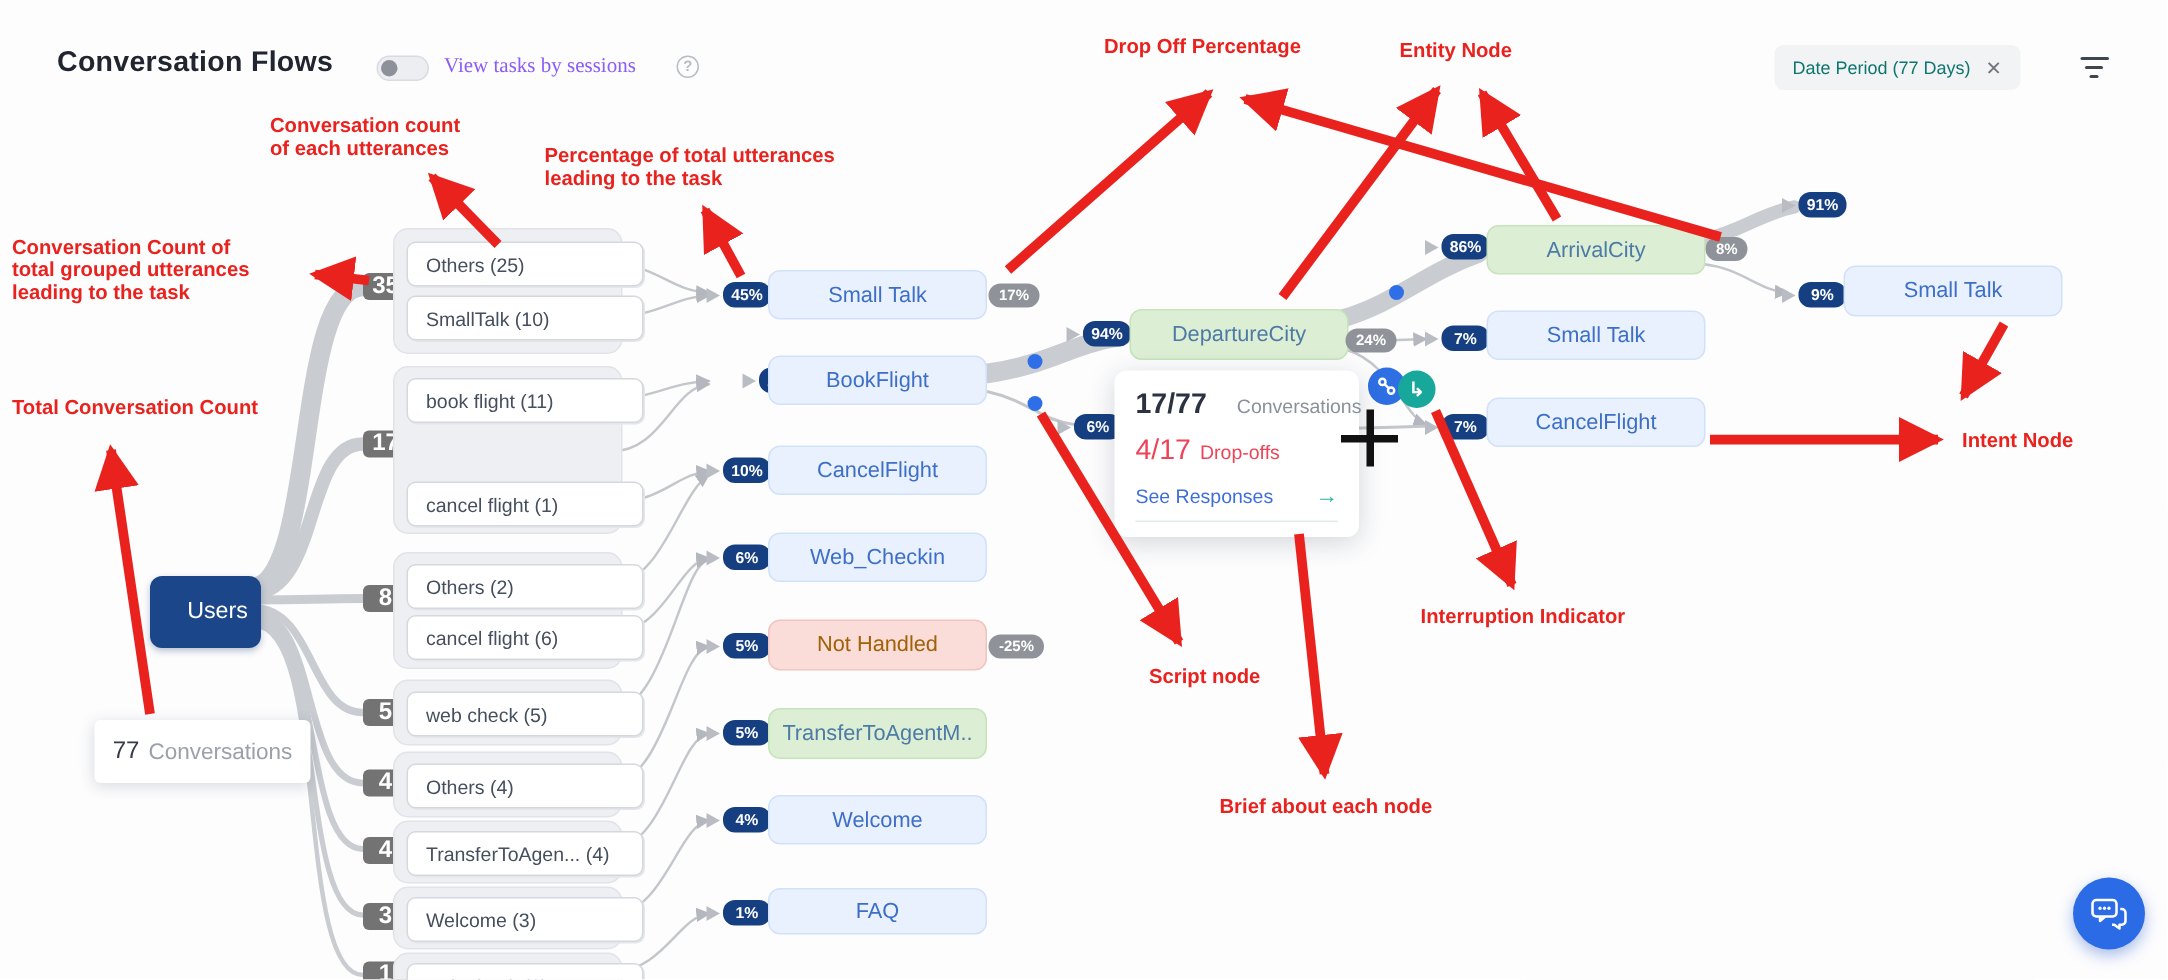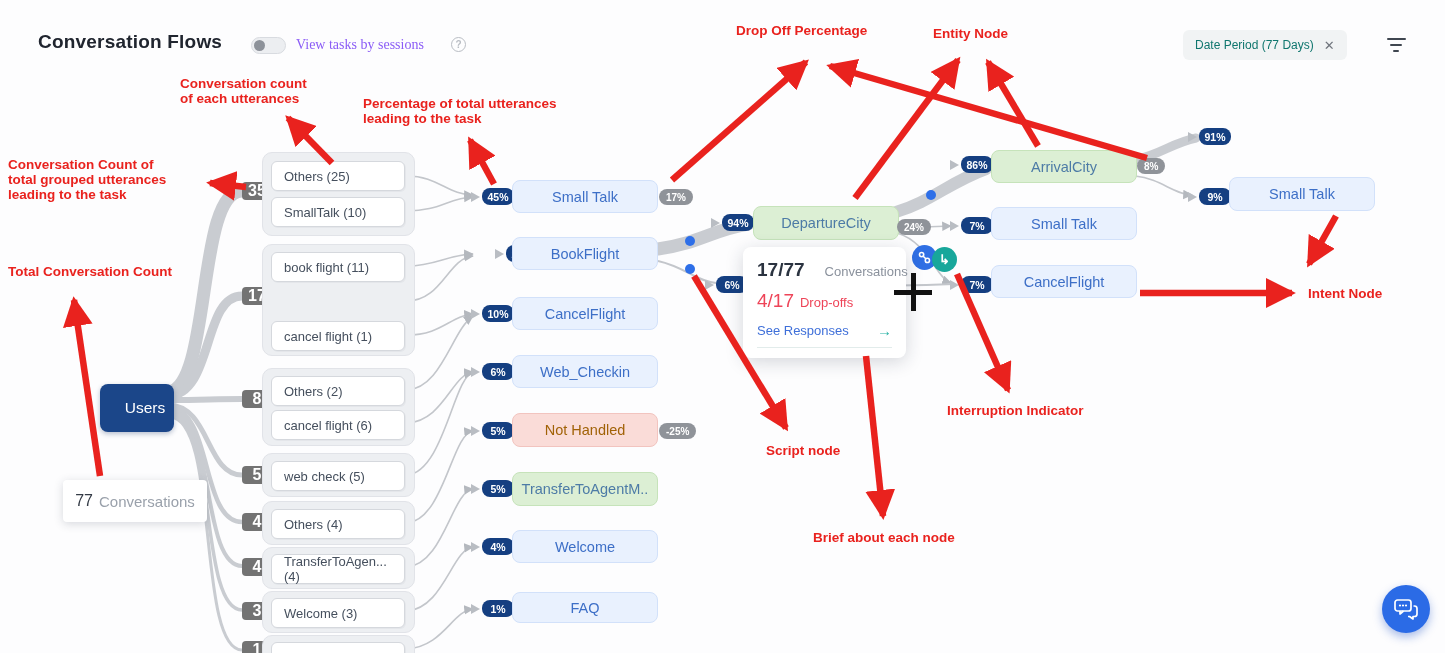--- a/index.html
+++ b/index.html
@@ -38,7 +38,7 @@
   .root-node { background:#1b4689; color:#fff; border-radius:8px; font-size:15.5px;
     display:flex; align-items:center; justify-content:center; box-shadow:0 2px 5px rgba(20,50,100,.3); }
   .group-box { background:#edeff2; border:1px solid #e1e3e8; border-radius:10px; }
-  .utt-box { position:absolute; left:8px; width:134px; height:30px; background:#fff; border:1px solid #d5d8dd;
+  .utt-box { position:absolute; left:8px; width:158px; height:30px; background:#fff; border:1px solid #d5d8dd;
     border-radius:6px; display:flex; align-items:center; padding-left:12px; font-size:13px; color:#454f5d;
     box-shadow:1px 1px 0 #e4e6ea; }
   .total-card { background:#fff; border-radius:4px; box-shadow:0 2px 10px rgba(40,50,70,.18);

